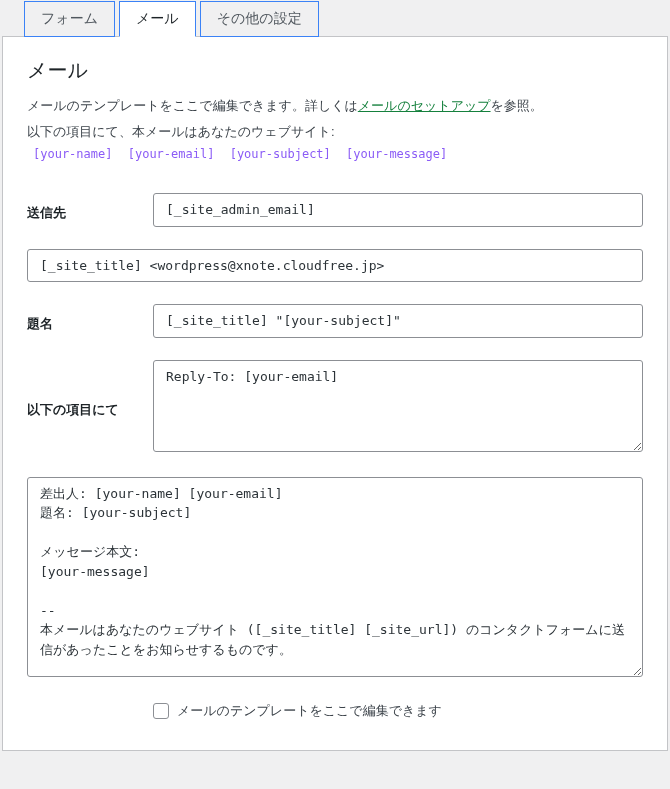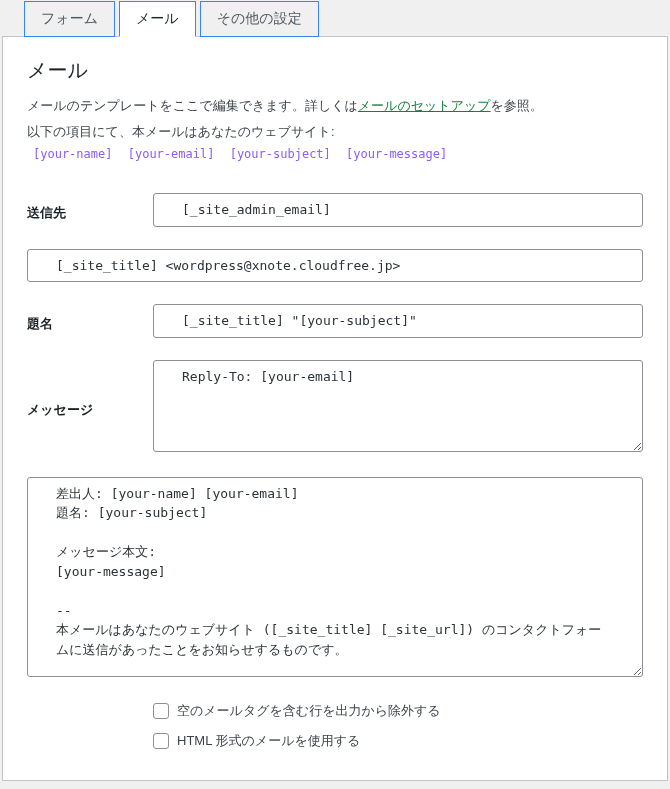--- a/index.html
+++ b/index.html
@@ -89,7 +89,7 @@
       width: 100%;
       border: 1px solid #8c8f94;
       border-radius: 3px;
-      padding: 6px 28px;
+      padding: 6px 12px;
       font-family: Consolas, Monaco, monospace;
       font-size: 13px;
       color: #2c3338;

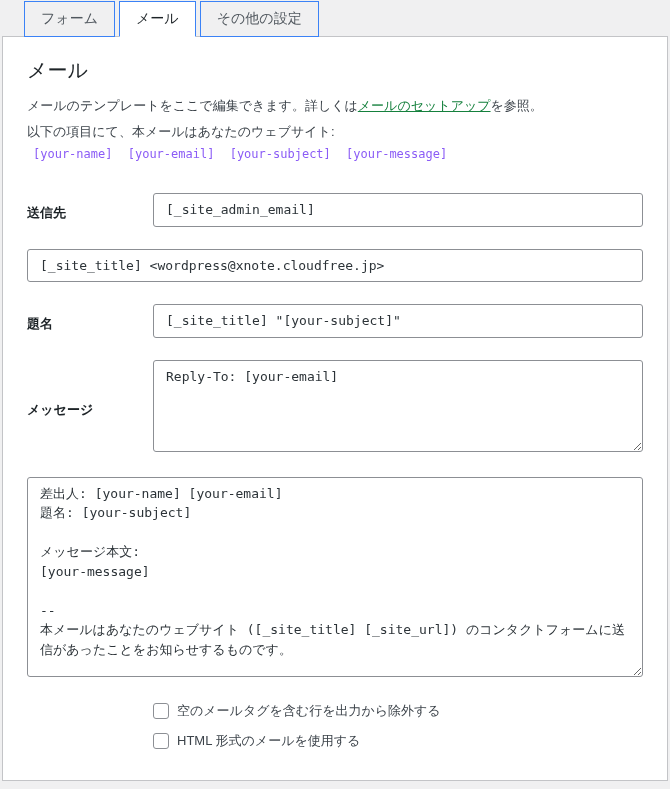--- a/index.html
+++ b/index.html
@@ -172,7 +172,7 @@
   </div>
 
   <div class="form-row">
-    <div class="form-label">メッセージ</div>
+    <div class="form-label">以下の項目にて</div>
     <div class="form-field">
       <textarea class="textarea-headers" style="">Reply-To: [your-email]</textarea>
     </div>

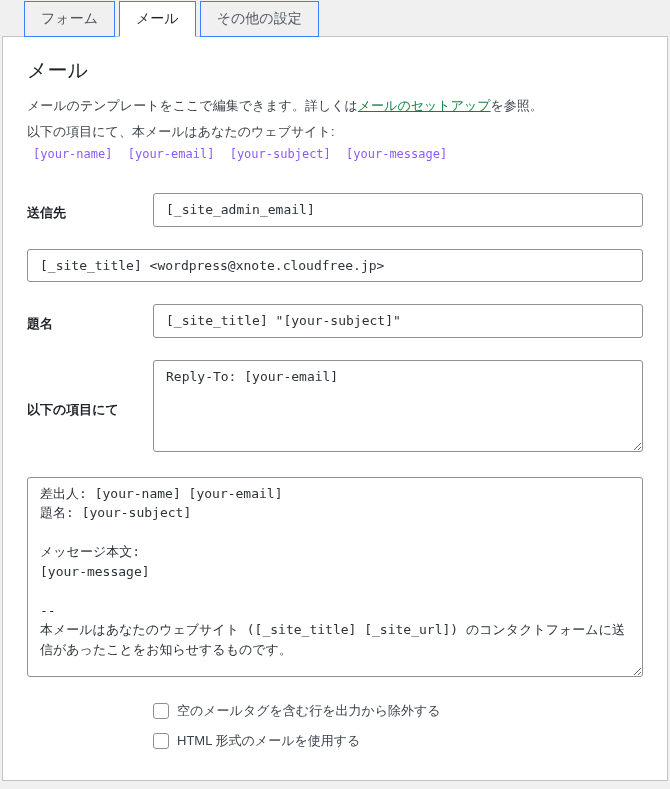--- a/index.html
+++ b/index.html
@@ -194,7 +194,7 @@
   <div class="checkboxes-wrap">
     <div class="checkbox-row">
       <input type="checkbox" id="cb1" style="">
-      <label for="cb1">空のメールタグを含む行を出力から除外する</label>
+      <label for="cb1">メールのテンプレートをここで編集できます</label>
     </div>
     <div class="checkbox-row">
       <input type="checkbox" id="cb2" style="">

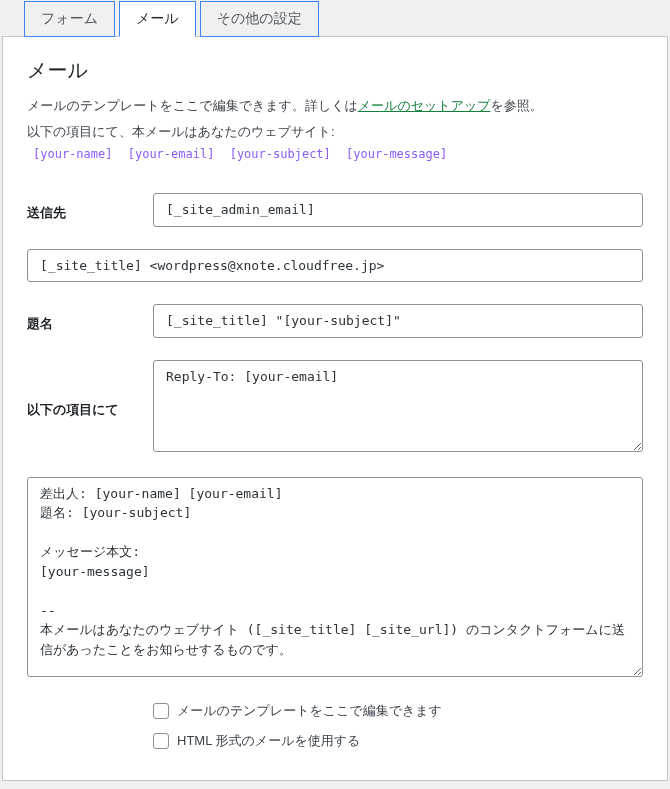--- a/index.html
+++ b/index.html
@@ -196,10 +196,6 @@
       <input type="checkbox" id="cb1" style="">
       <label for="cb1">メールのテンプレートをここで編集できます</label>
     </div>
-    <div class="checkbox-row">
-      <input type="checkbox" id="cb2" style="">
-      <label for="cb2">HTML 形式のメールを使用する</label>
-    </div>
   </div>
 </div>
 

